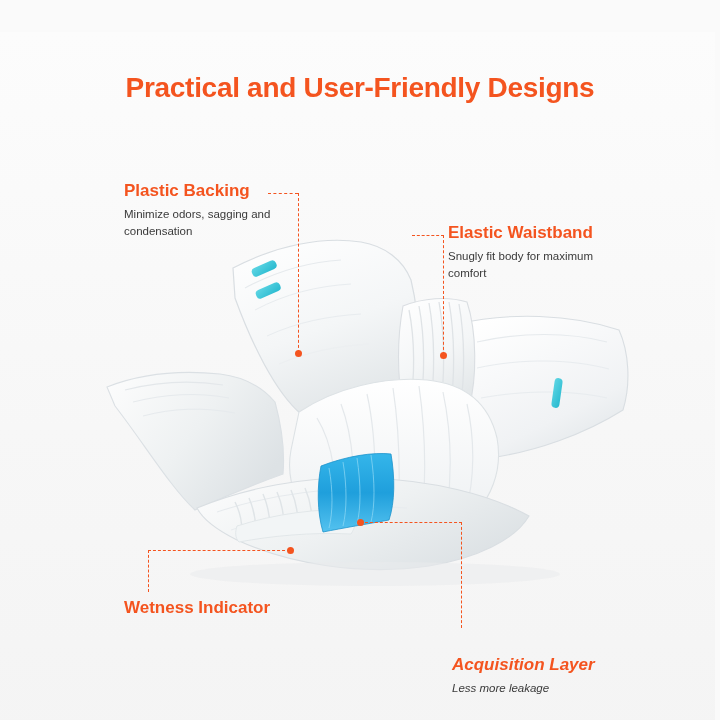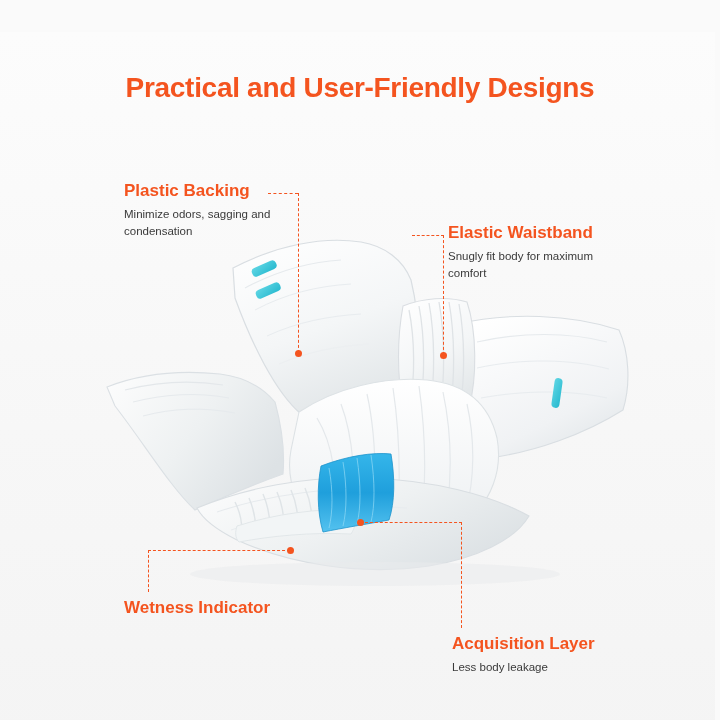--- a/index.html
+++ b/index.html
@@ -56,7 +56,7 @@
   #callout-plastic   { top: 148px; left: 124px; }
   #callout-elastic   { top: 190px; left: 448px; }
   #callout-wetness   { top: 565px; left: 124px; text-align: right; }
-  #callout-acquisition { top: 601px; left: 452px; }
+  #callout-acquisition { top: 622px; left: 452px; font-style: italic; }
 
   
   .leader {

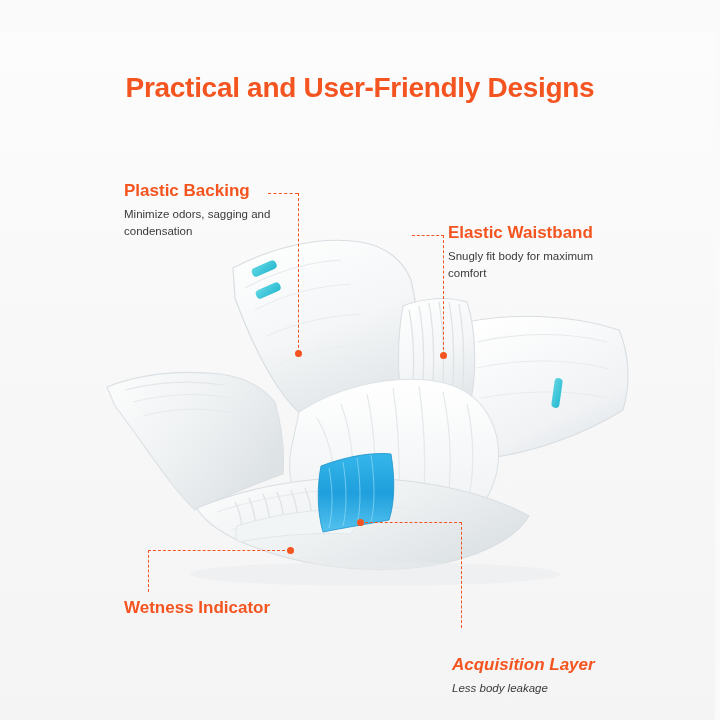--- a/index.html
+++ b/index.html
@@ -263,7 +263,7 @@
 
   <div class="callout" id="callout-acquisition">
     <div class="c-title">Acquisition Layer</div>
-    <div class="c-desc">Less body leakage</div>
+    <div class="c-desc">Less more leakage</div>
   </div>
 
 </div>

